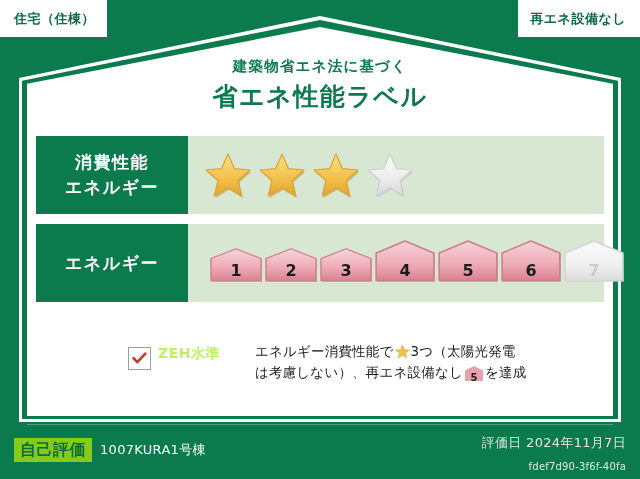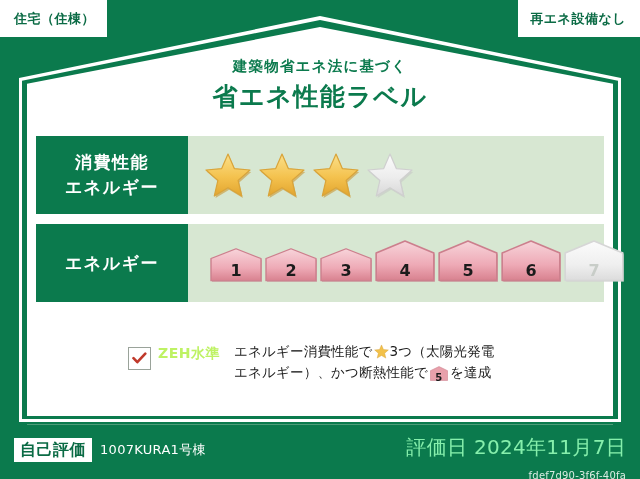--- a/index.html
+++ b/index.html
@@ -141,7 +141,7 @@
     white-space:nowrap;
   }
   .zeh-text{
-    margin-left:14px;
+    margin-left:35px;
     font-size:13.5px;
     color:#1b1b1b;
     line-height:1.55;

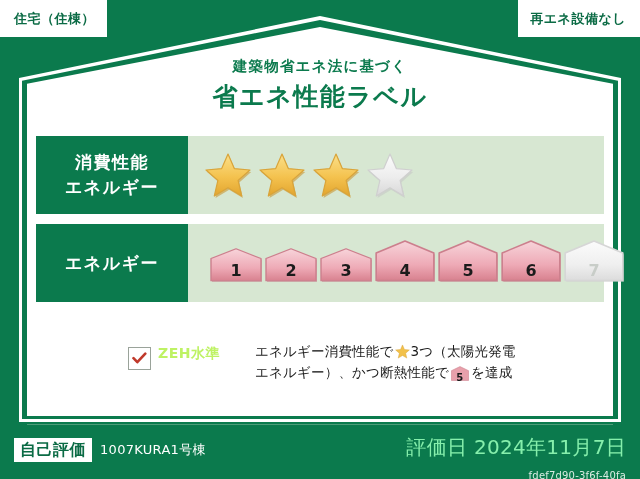--- a/index.html
+++ b/index.html
@@ -379,7 +379,7 @@
           </svg><span>3つ（太陽光発電</span>
       </div>
       <div>
-        <span>エネルギー）、かつ断熱性能で</span><span class="inline-house"><svg width="18" height="15" viewBox="0 0 52 42">
+        <span>は考慮しない）、再エネ設備なし</span><span class="inline-house"><svg width="18" height="15" viewBox="0 0 52 42">
               <polygon points="26,1 51,13 51,41 1,41 1,13" fill="#e8a0ab" stroke="#cc7f8d" stroke-width="1.6" stroke-linejoin="round"></polygon>
             </svg><span class="ih-num">5</span></span><span>を達成</span>
       </div>

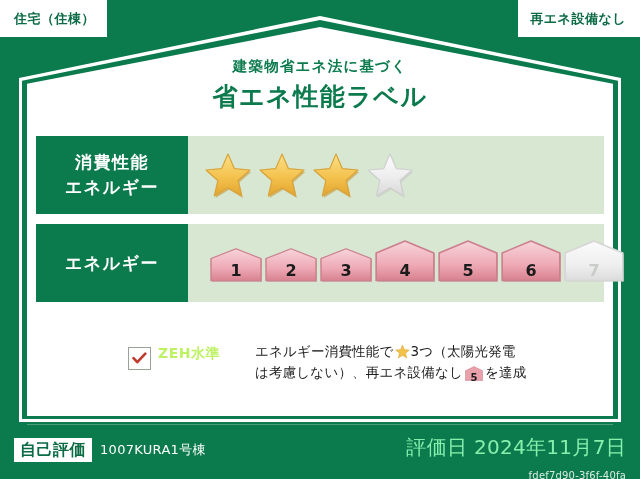--- a/index.html
+++ b/index.html
@@ -173,7 +173,7 @@
     display:flex; align-items:center;
   }
   .badge-self{
-    background:#ffffff;
+    background:#84cc16;
     color:#0b6b45;
     font-weight:bold;
     font-size:16px;

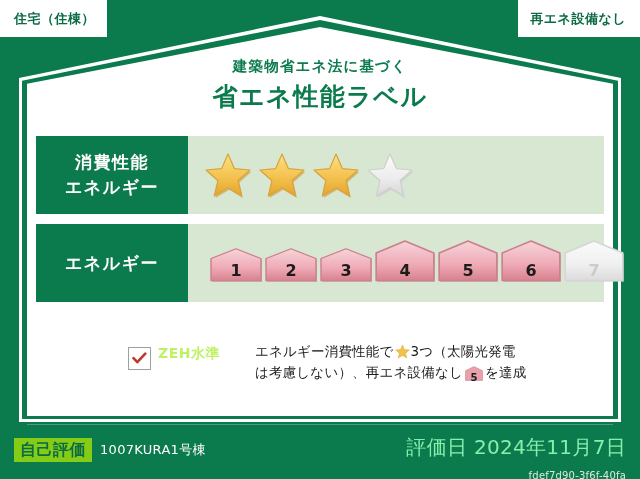--- a/index.html
+++ b/index.html
@@ -192,8 +192,8 @@
     text-align:right;
   }
   .eval-date{
-    font-size:20px;
-    color:#86efac;
+    font-size:13px;
+    color:#e5e5e5;
     letter-spacing:0.3px;
     white-space:nowrap;
   }

